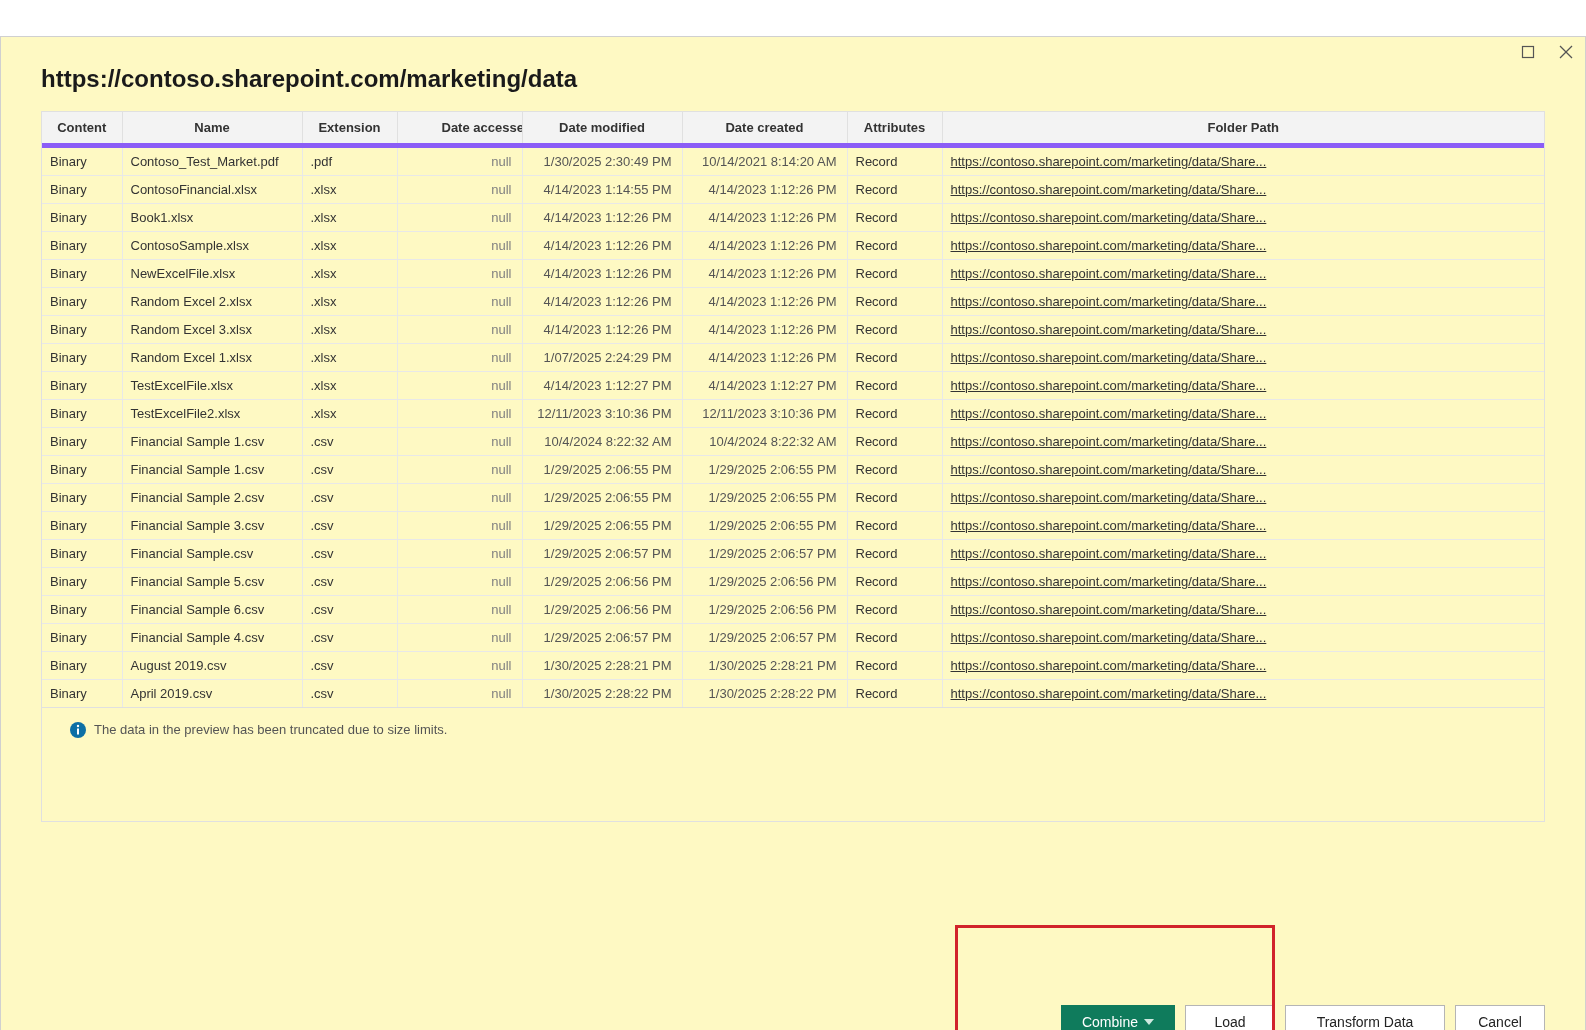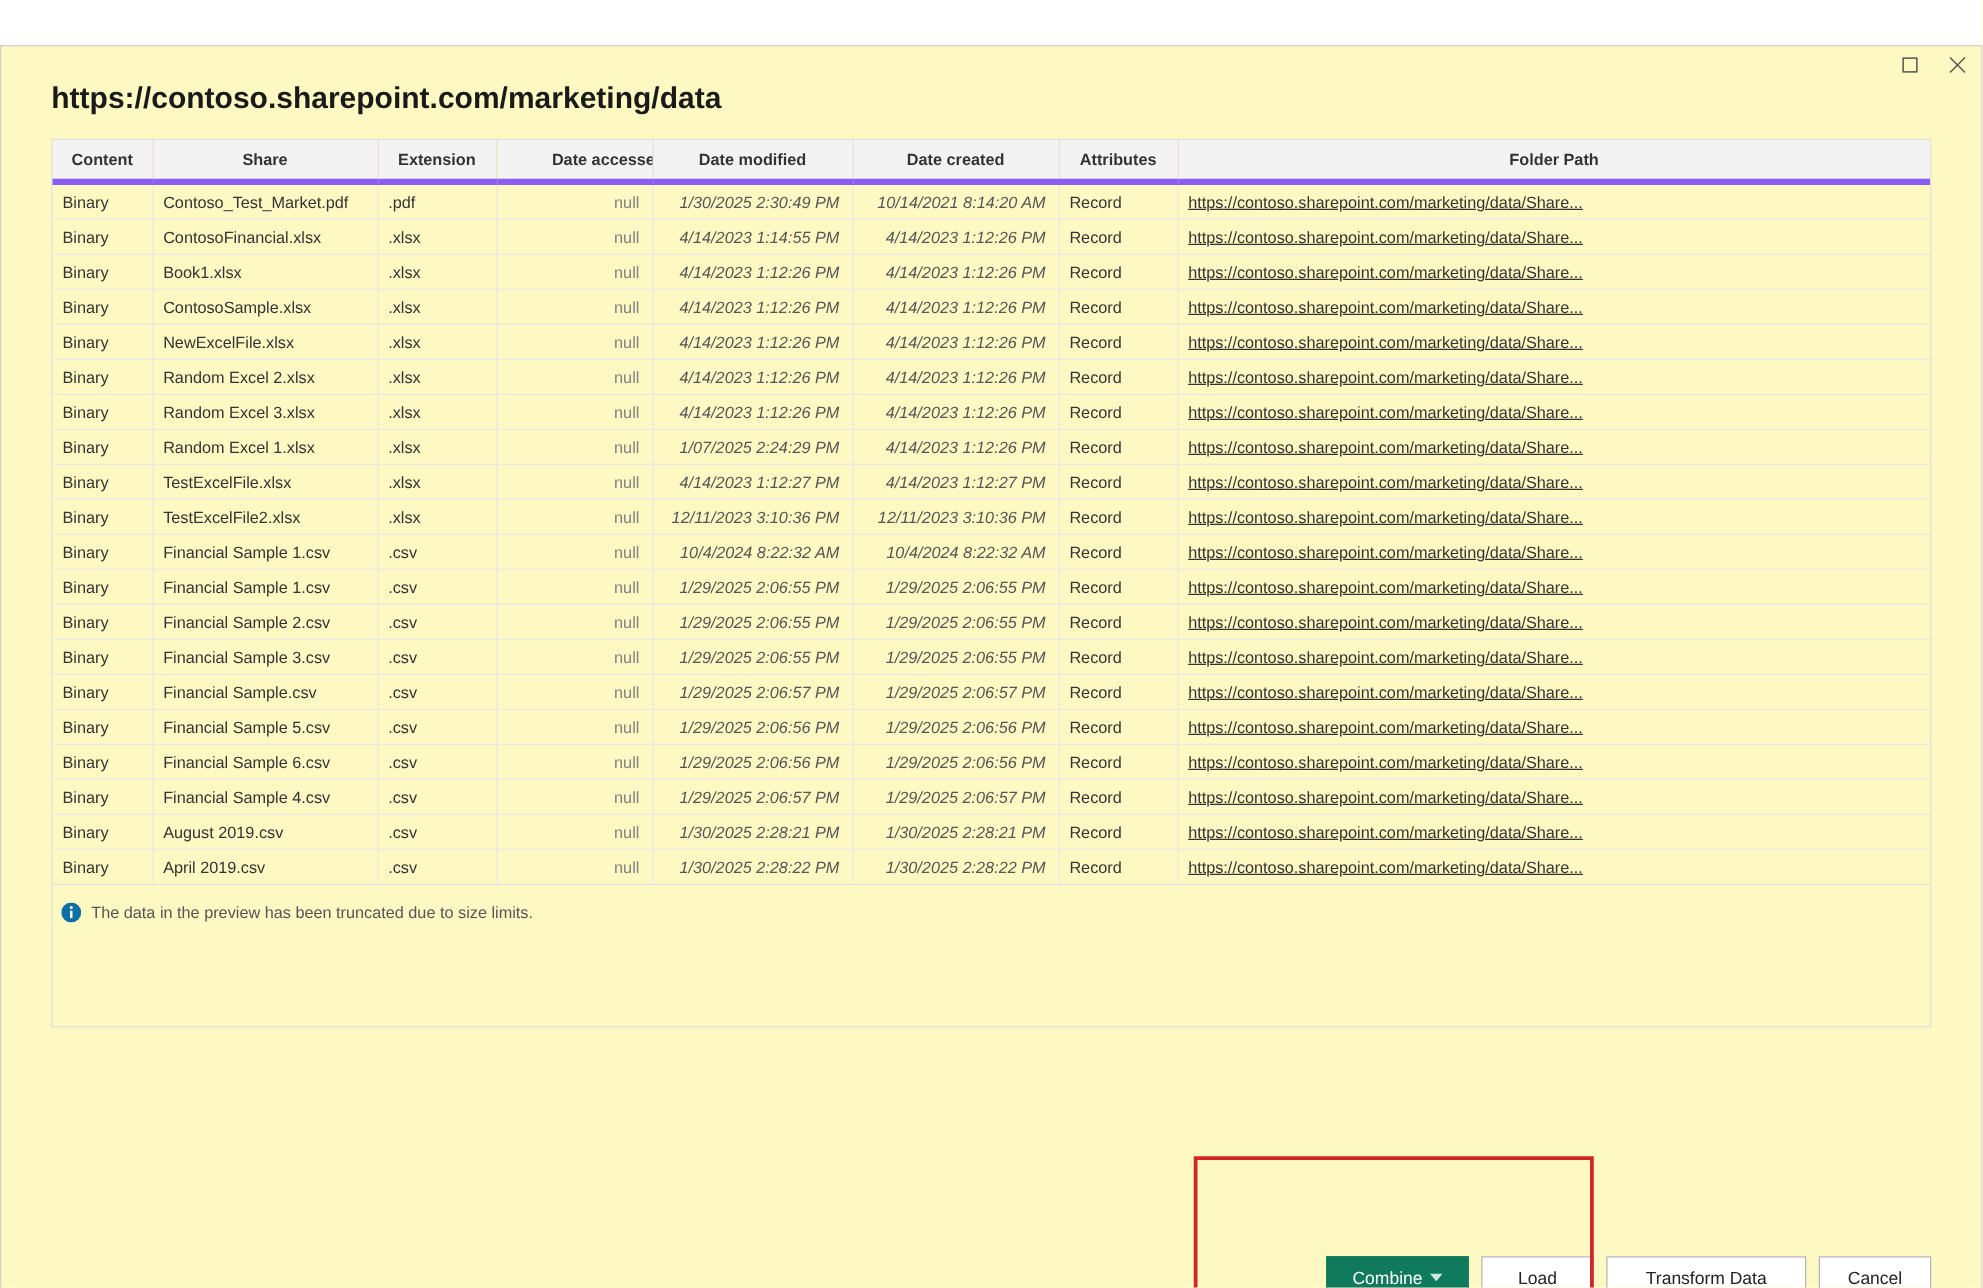--- a/index.html
+++ b/index.html
@@ -172,7 +172,7 @@
       <thead>
         <tr>
           <th class="col-content">Content</th>
-          <th class="col-name">Share</th>
+          <th class="col-name">Name</th>
           <th class="col-ext">Extension</th>
           <th class="col-accessed">Date accessed</th>
           <th class="col-modified">Date modified</th>

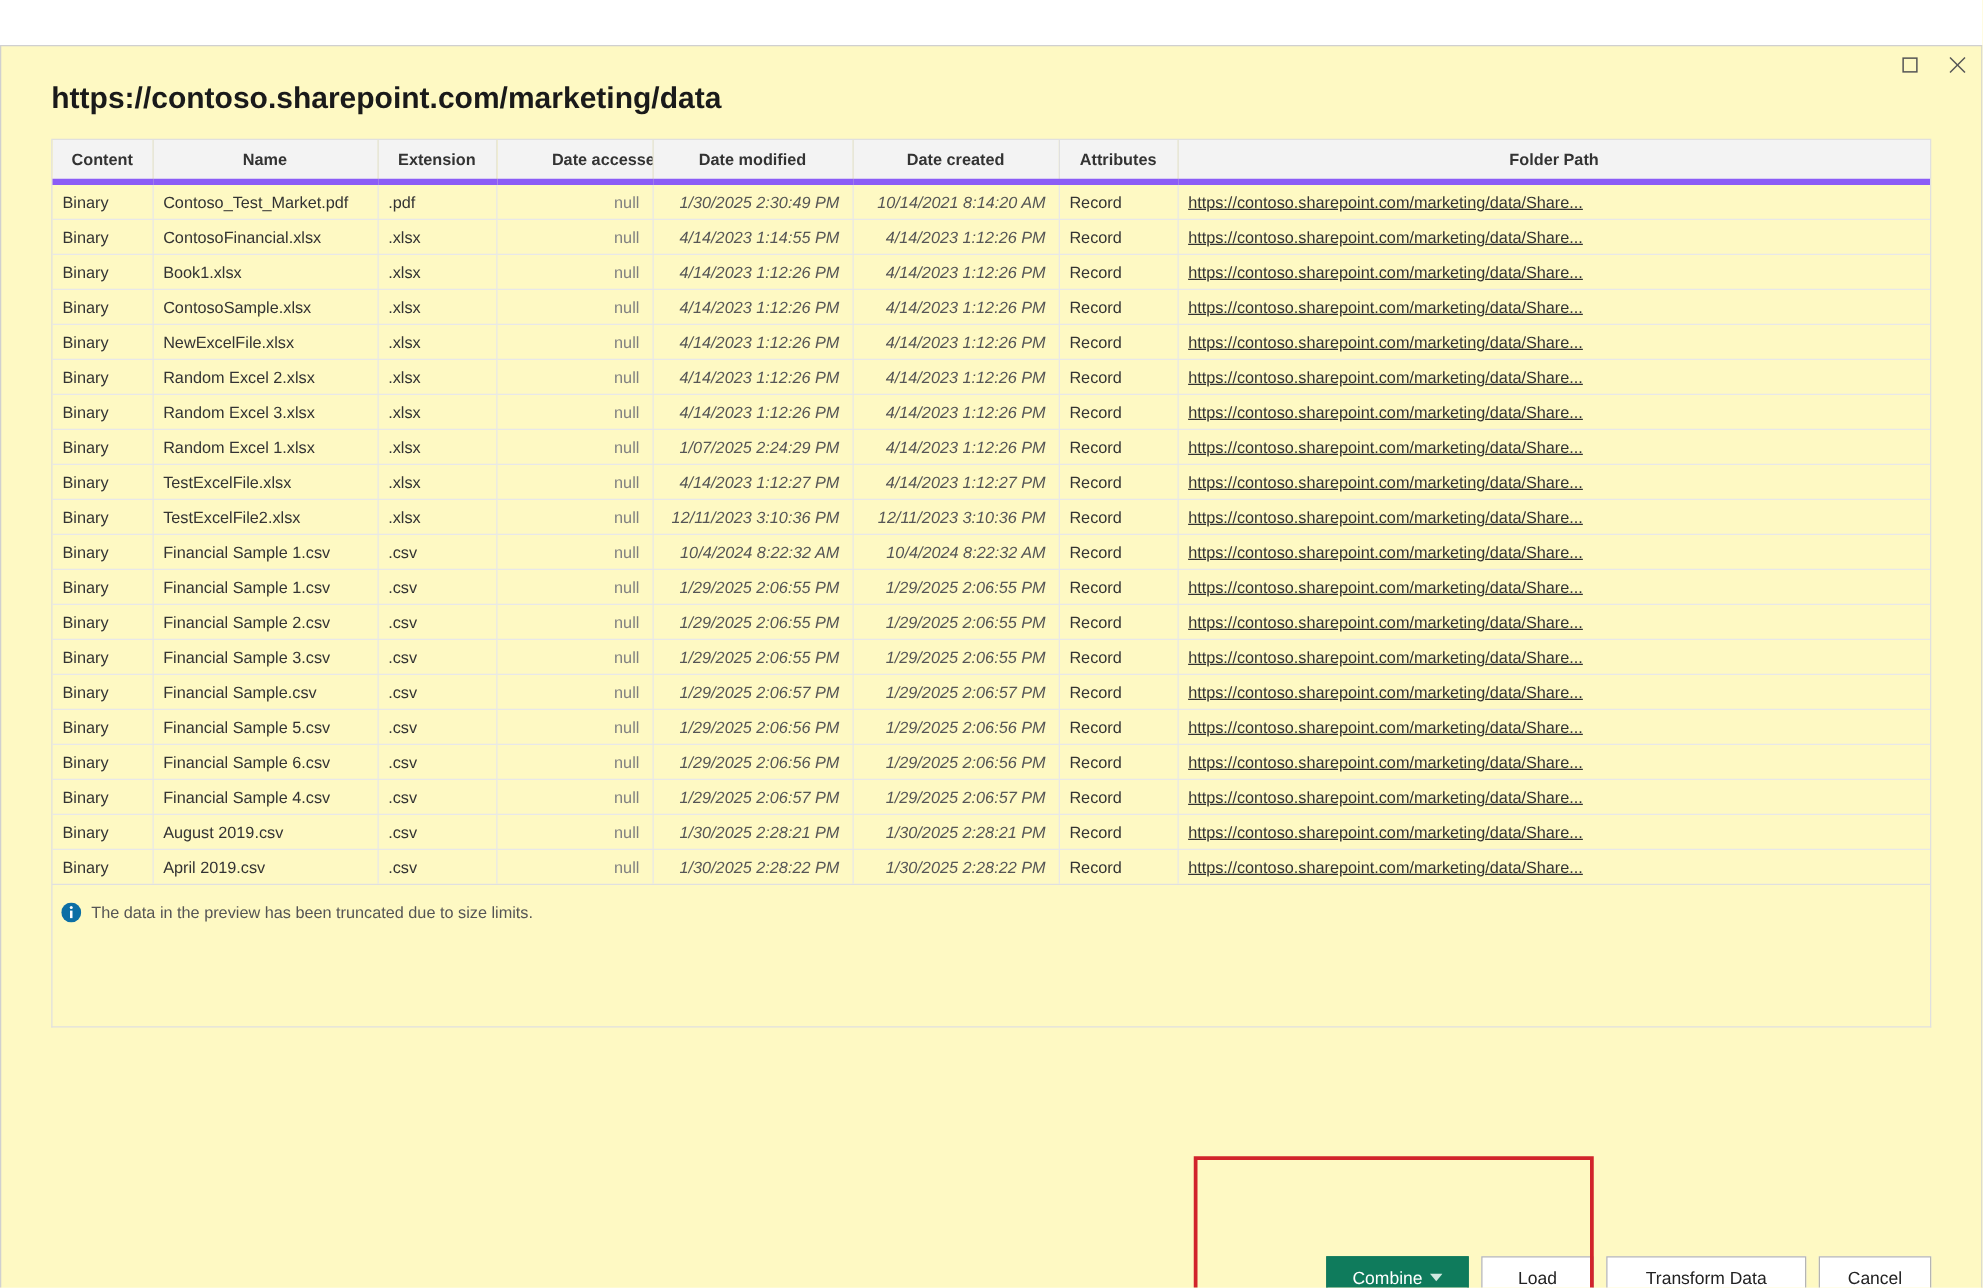--- a/index.html
+++ b/index.html
@@ -71,7 +71,7 @@
   td:last-child { border-right: none; text-decoration: underline; }
   tbody tr:last-child td { border-bottom: none; }
   .null { color: #808080; text-align: right; padding-right: 10px; }
-  .col-date { font-style: italic; color: #555; text-align: right; padding-right: 10px; }
+  .col-date { color: #555; text-align: right; padding-right: 10px; }
   .col-content { width: 80px; }
   .col-name { width: 180px; }
   .col-ext { width: 95px; }

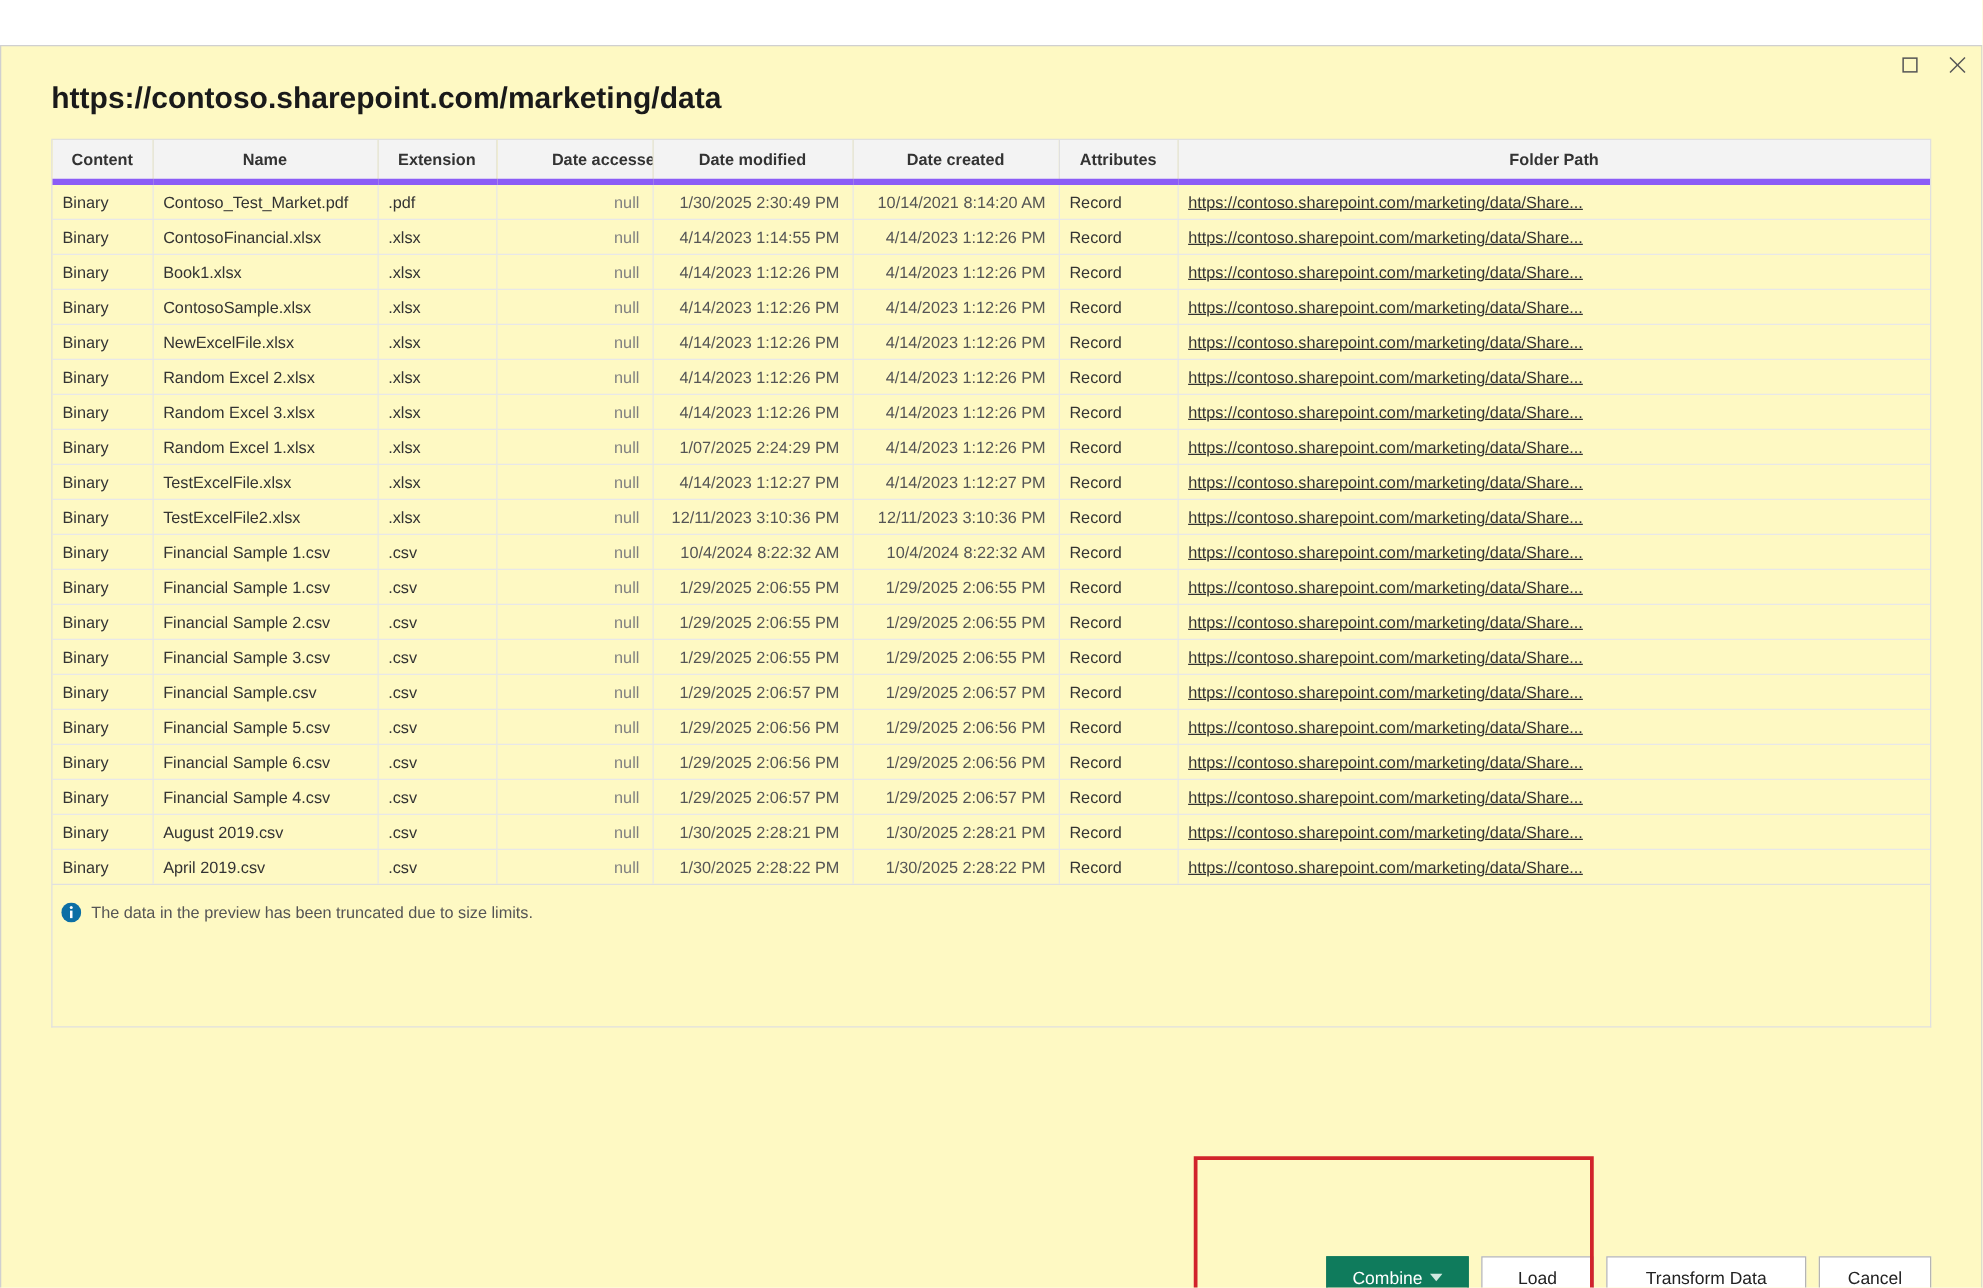--- a/index.html
+++ b/index.html
@@ -85,7 +85,7 @@
     margin: 0 40px;
     border: 1px solid #e0e0e0;
     border-top: none;
-    padding: 14px 16px 80px 7px;
+    padding: 14px 16px 80px 28px;
     display: flex;
     align-items: flex-start;
     gap: 8px;

